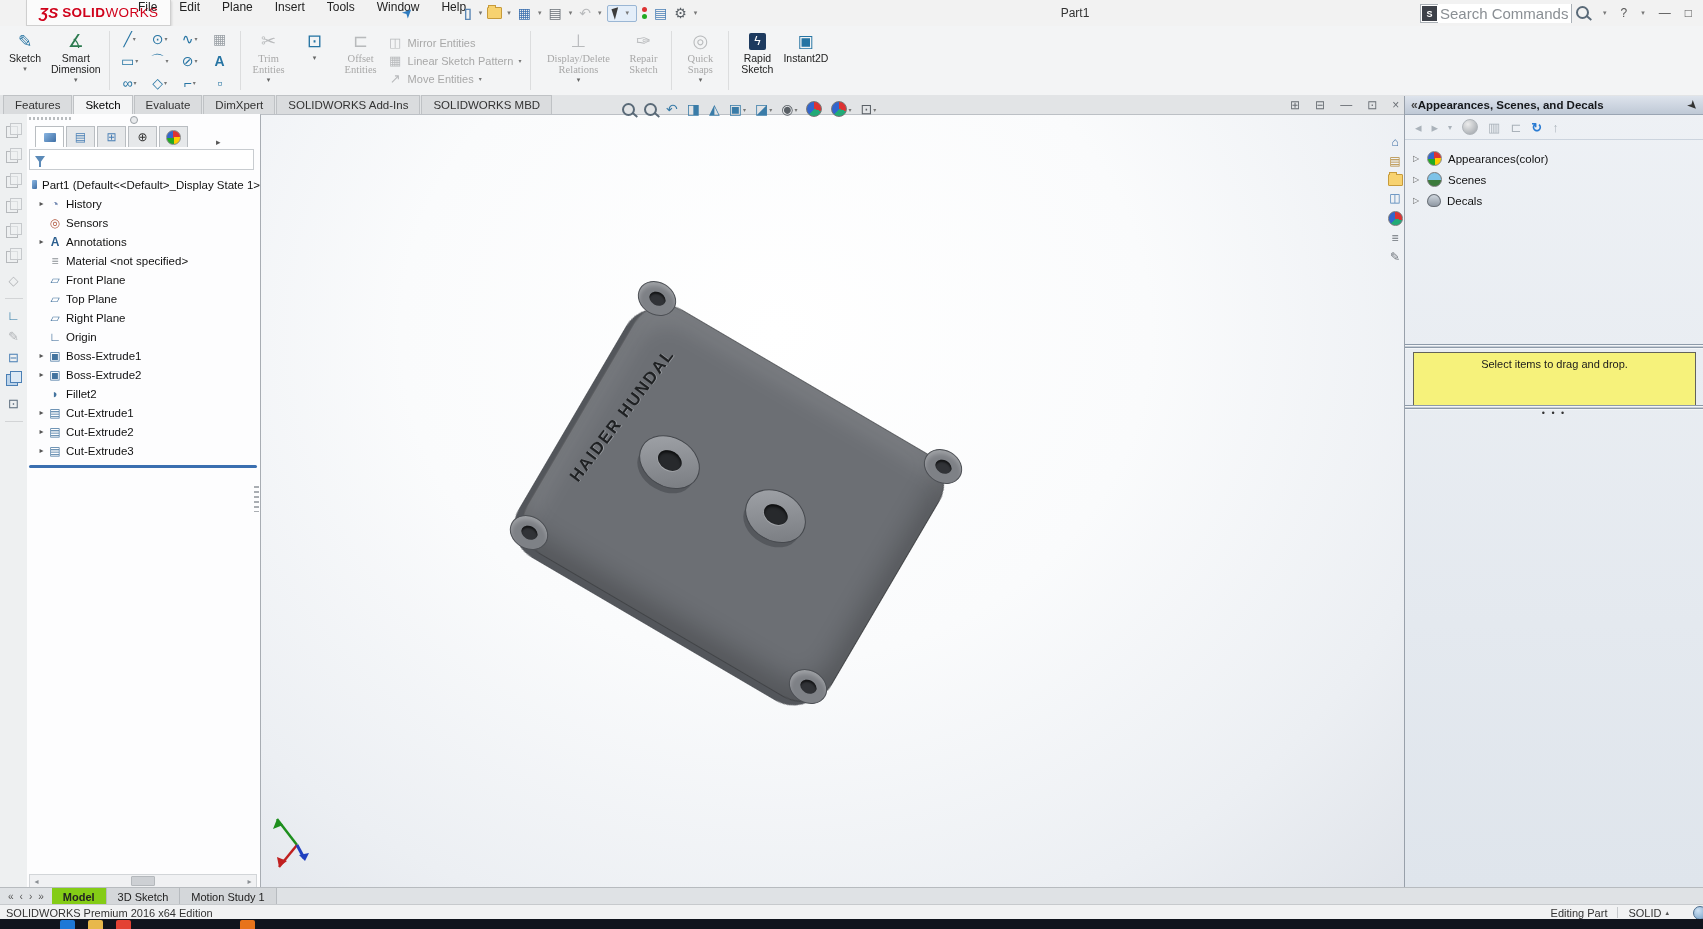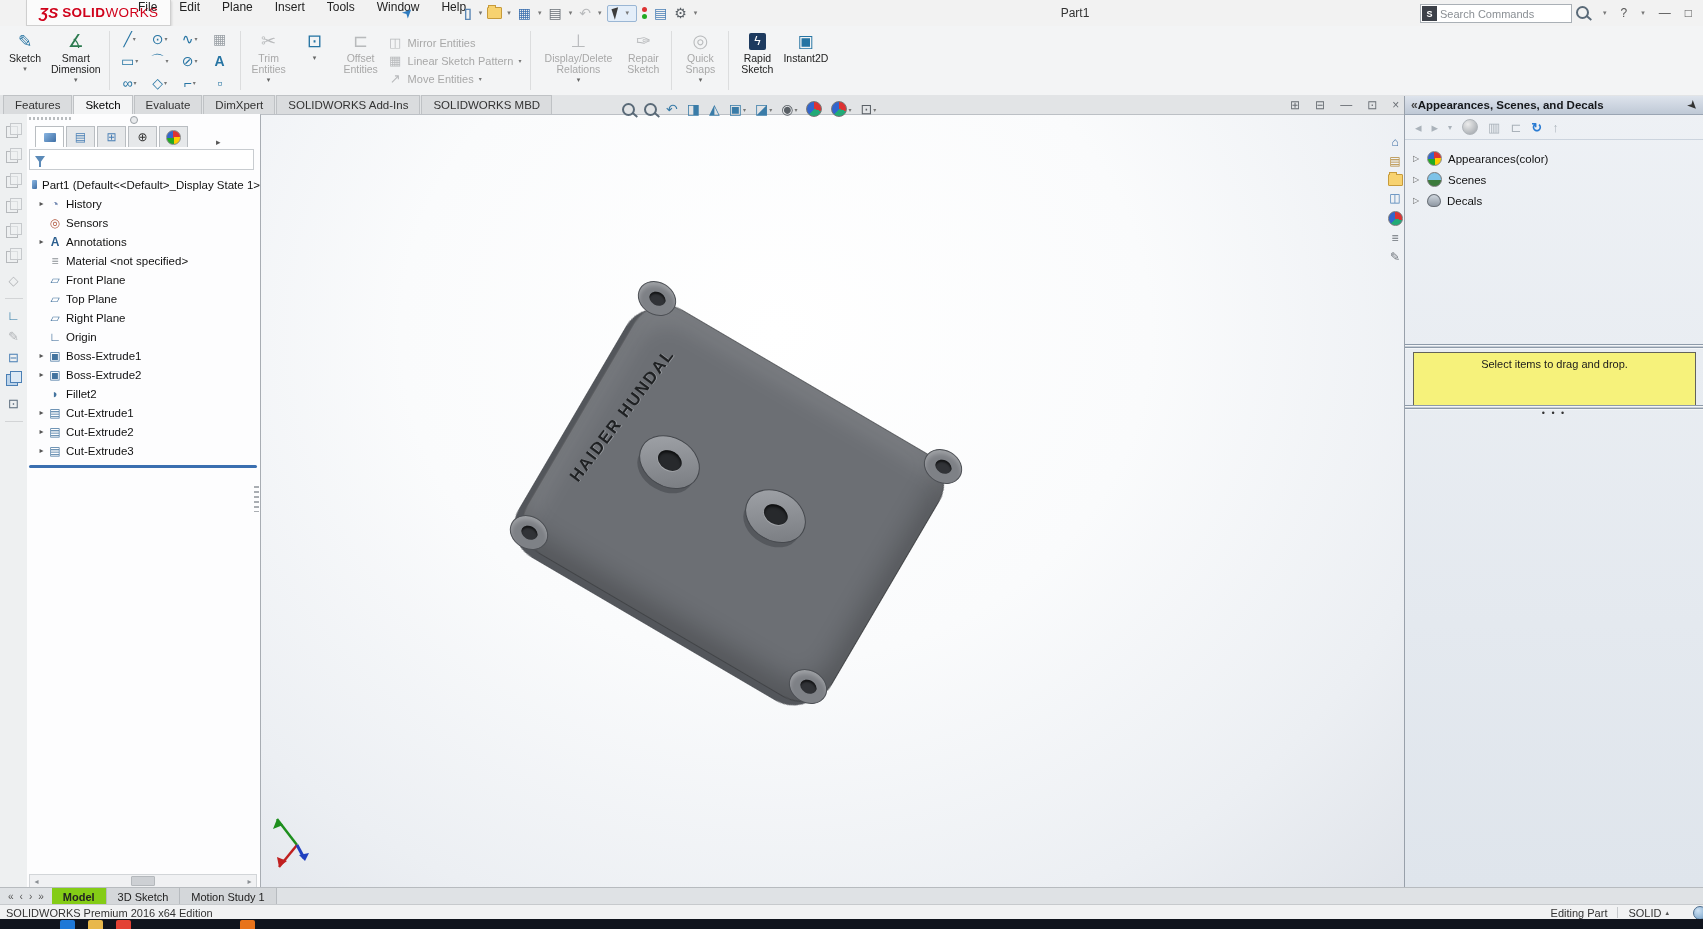--- a/index.html
+++ b/index.html
@@ -26,7 +26,7 @@
   .doctitle{position:absolute;left:1005px;top:0;width:140px;height:26px;line-height:26px;text-align:center;font-size:12px;color:#333;}
   .search{position:absolute;left:1420px;top:4px;width:150px;height:17px;border:1px solid #aab0b6;background:#fff;display:flex;align-items:center;}
   .sicon{width:15px;height:15px;background:#3c4048;color:#fff;font-size:9px;font-weight:bold;display:flex;align-items:center;justify-content:center;margin:1px;}
-  .sinput{border:0;outline:0;flex:1;font-size:11px;font-family:"Liberation Sans",sans-serif;color:#444;min-width:0;}
+  .sinput{border:0;outline:0;flex:1;font-size:15px;font-family:"Liberation Sans",sans-serif;color:#444;min-width:0;}
   .sinput::placeholder{color:#8a8f94;}
   .mag{position:relative;width:9px;height:9px;border:2px solid #5a6a78;border-radius:50%;display:inline-block;}
   .mag::after{content:"";position:absolute;width:6px;height:2px;background:#5a6a78;right:-5px;bottom:-2px;transform:rotate(40deg);}

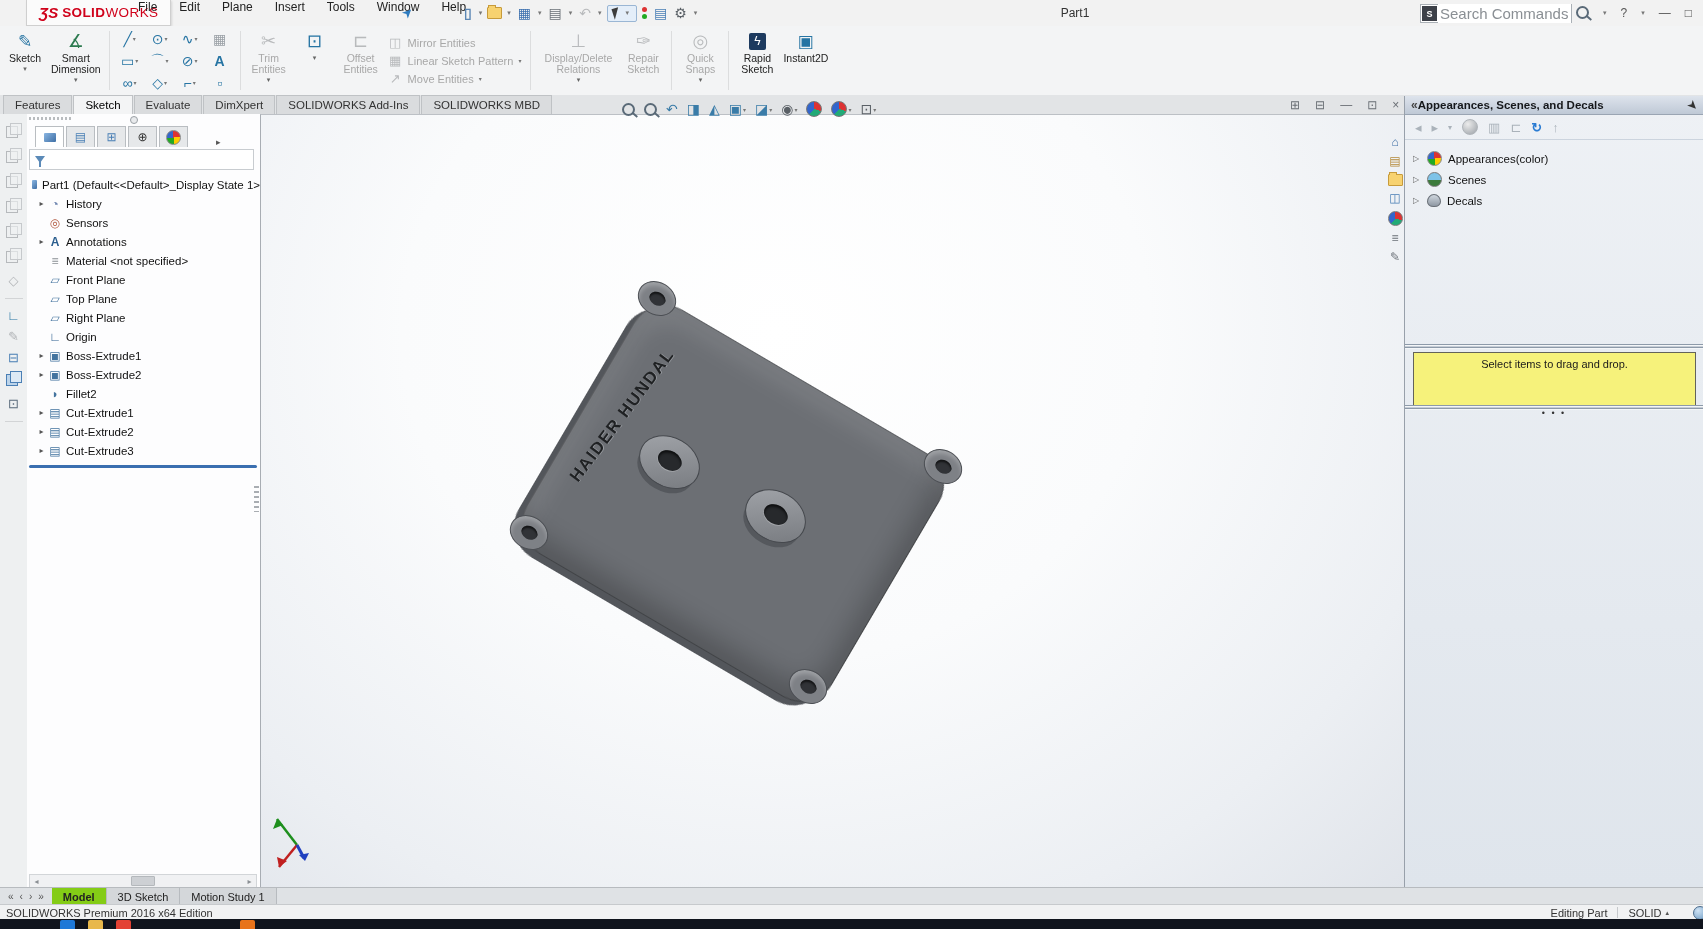--- a/index.html
+++ b/index.html
@@ -39,7 +39,7 @@
   .bicon{height:24px;display:flex;align-items:center;justify-content:center;font-size:18px;color:#2674a3;}
   .blabel{font-size:10.5px;line-height:11px;text-align:center;color:#222;white-space:pre-line;}
   .bcaret{font-size:7px;color:#666;margin-top:1px;}
-  .dis .blabel{color:#a8a8a8;}
+  .dis .blabel{color:#a8a8a8;font-family:Liberation Serif, serif;}
   .dis .bicon{color:#b8babc;}
   .tgrid{display:grid;grid-template-columns:repeat(4,30px);grid-auto-rows:22px;align-content:center;margin:0 2px;}
   .tcell{display:flex;align-items:center;justify-content:center;gap:1px;}

